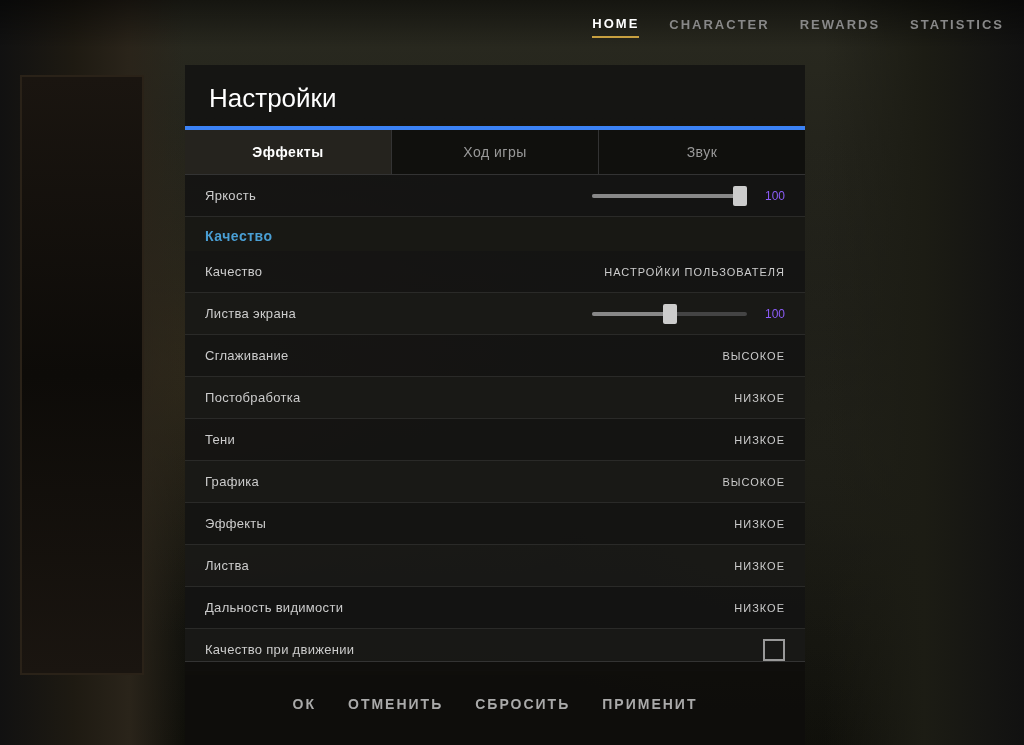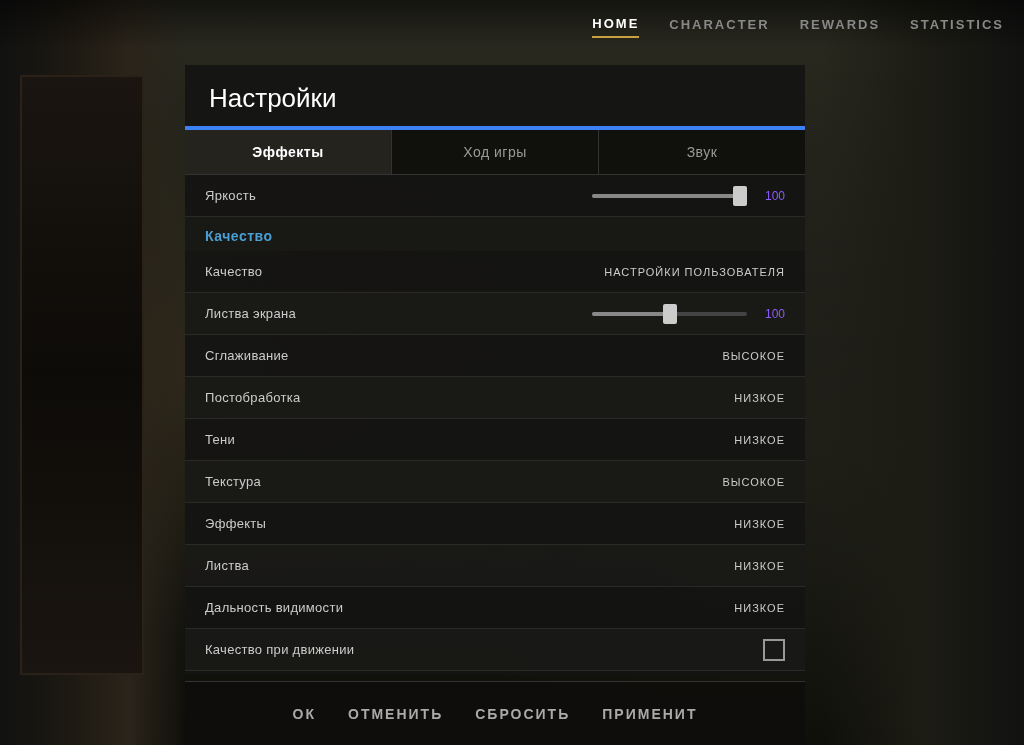--- a/index.html
+++ b/index.html
@@ -349,7 +349,7 @@
     </div>
 
     <div class="setting-row">
-      <span class="setting-label">Текстура</span>
+      <span class="setting-label">Графика</span>
       <span class="setting-value">ВЫСОКОЕ</span>
     </div>
 

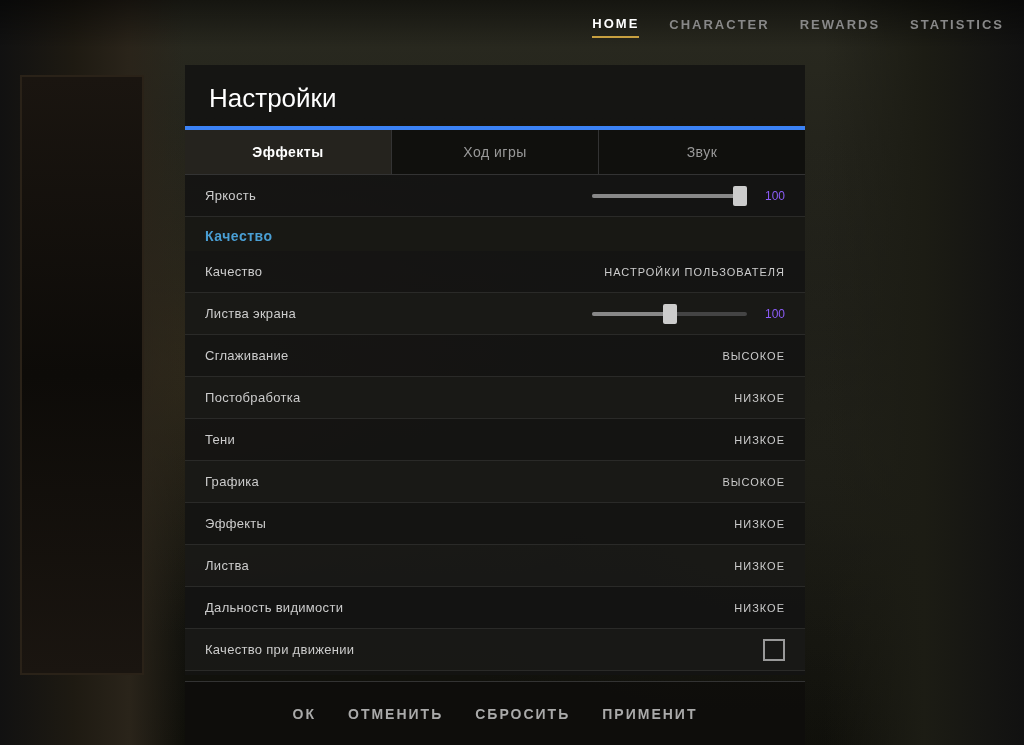--- a/index.html
+++ b/index.html
@@ -255,7 +255,7 @@
       bottom: 0;
       left: 185px;
       width: 620px;
-      height: 64px;
+      height: 84px;
       background: rgba(15,14,12,0.95);
       display: flex;
       align-items: center;

